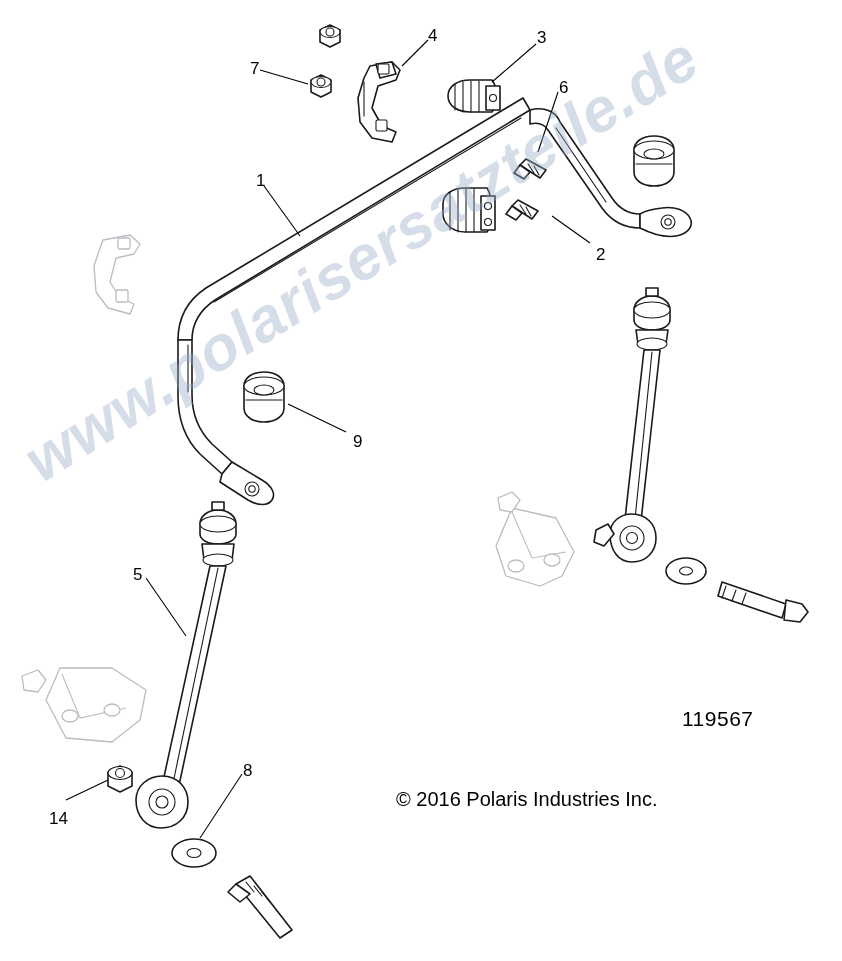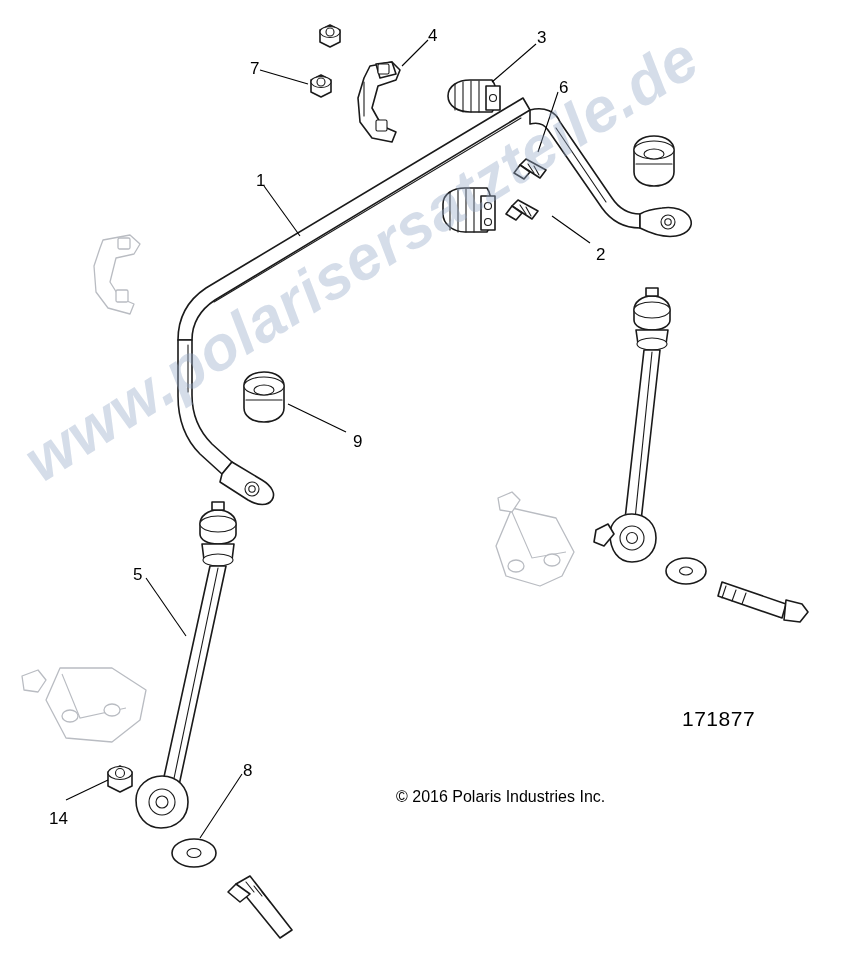--- a/index.html
+++ b/index.html
@@ -272,7 +272,7 @@
   <div class="callout" style="left:353px; top:433px;">9</div>
   <div class="callout" style="left:49px; top:810px;">14</div>
 
-  <div class="part-number" style="left:682px; top:707px;">171877</div>
+  <div class="part-number" style="left:682px; top:707px;">119567</div>
   <div class="copyright" style="left:396px; top:788px;">© 2016 Polaris Industries Inc.</div>
 
   <div class="watermark">www.polarisersatzteile.de</div>

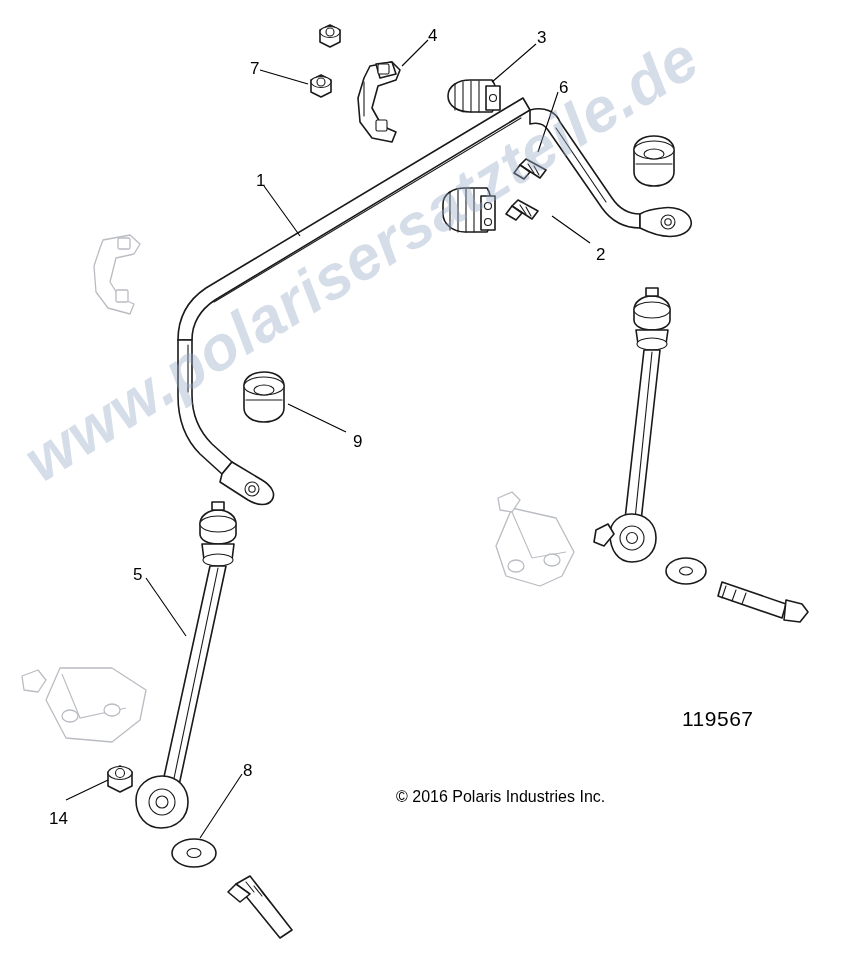--- a/index.html
+++ b/index.html
@@ -43,7 +43,7 @@
   .copyright {
     position: absolute;
     font-family: "Liberation Sans", sans-serif;
-    font-size: 16px;
+    font-size: 20px;
     color: #000000;
     white-space: nowrap;
   }

